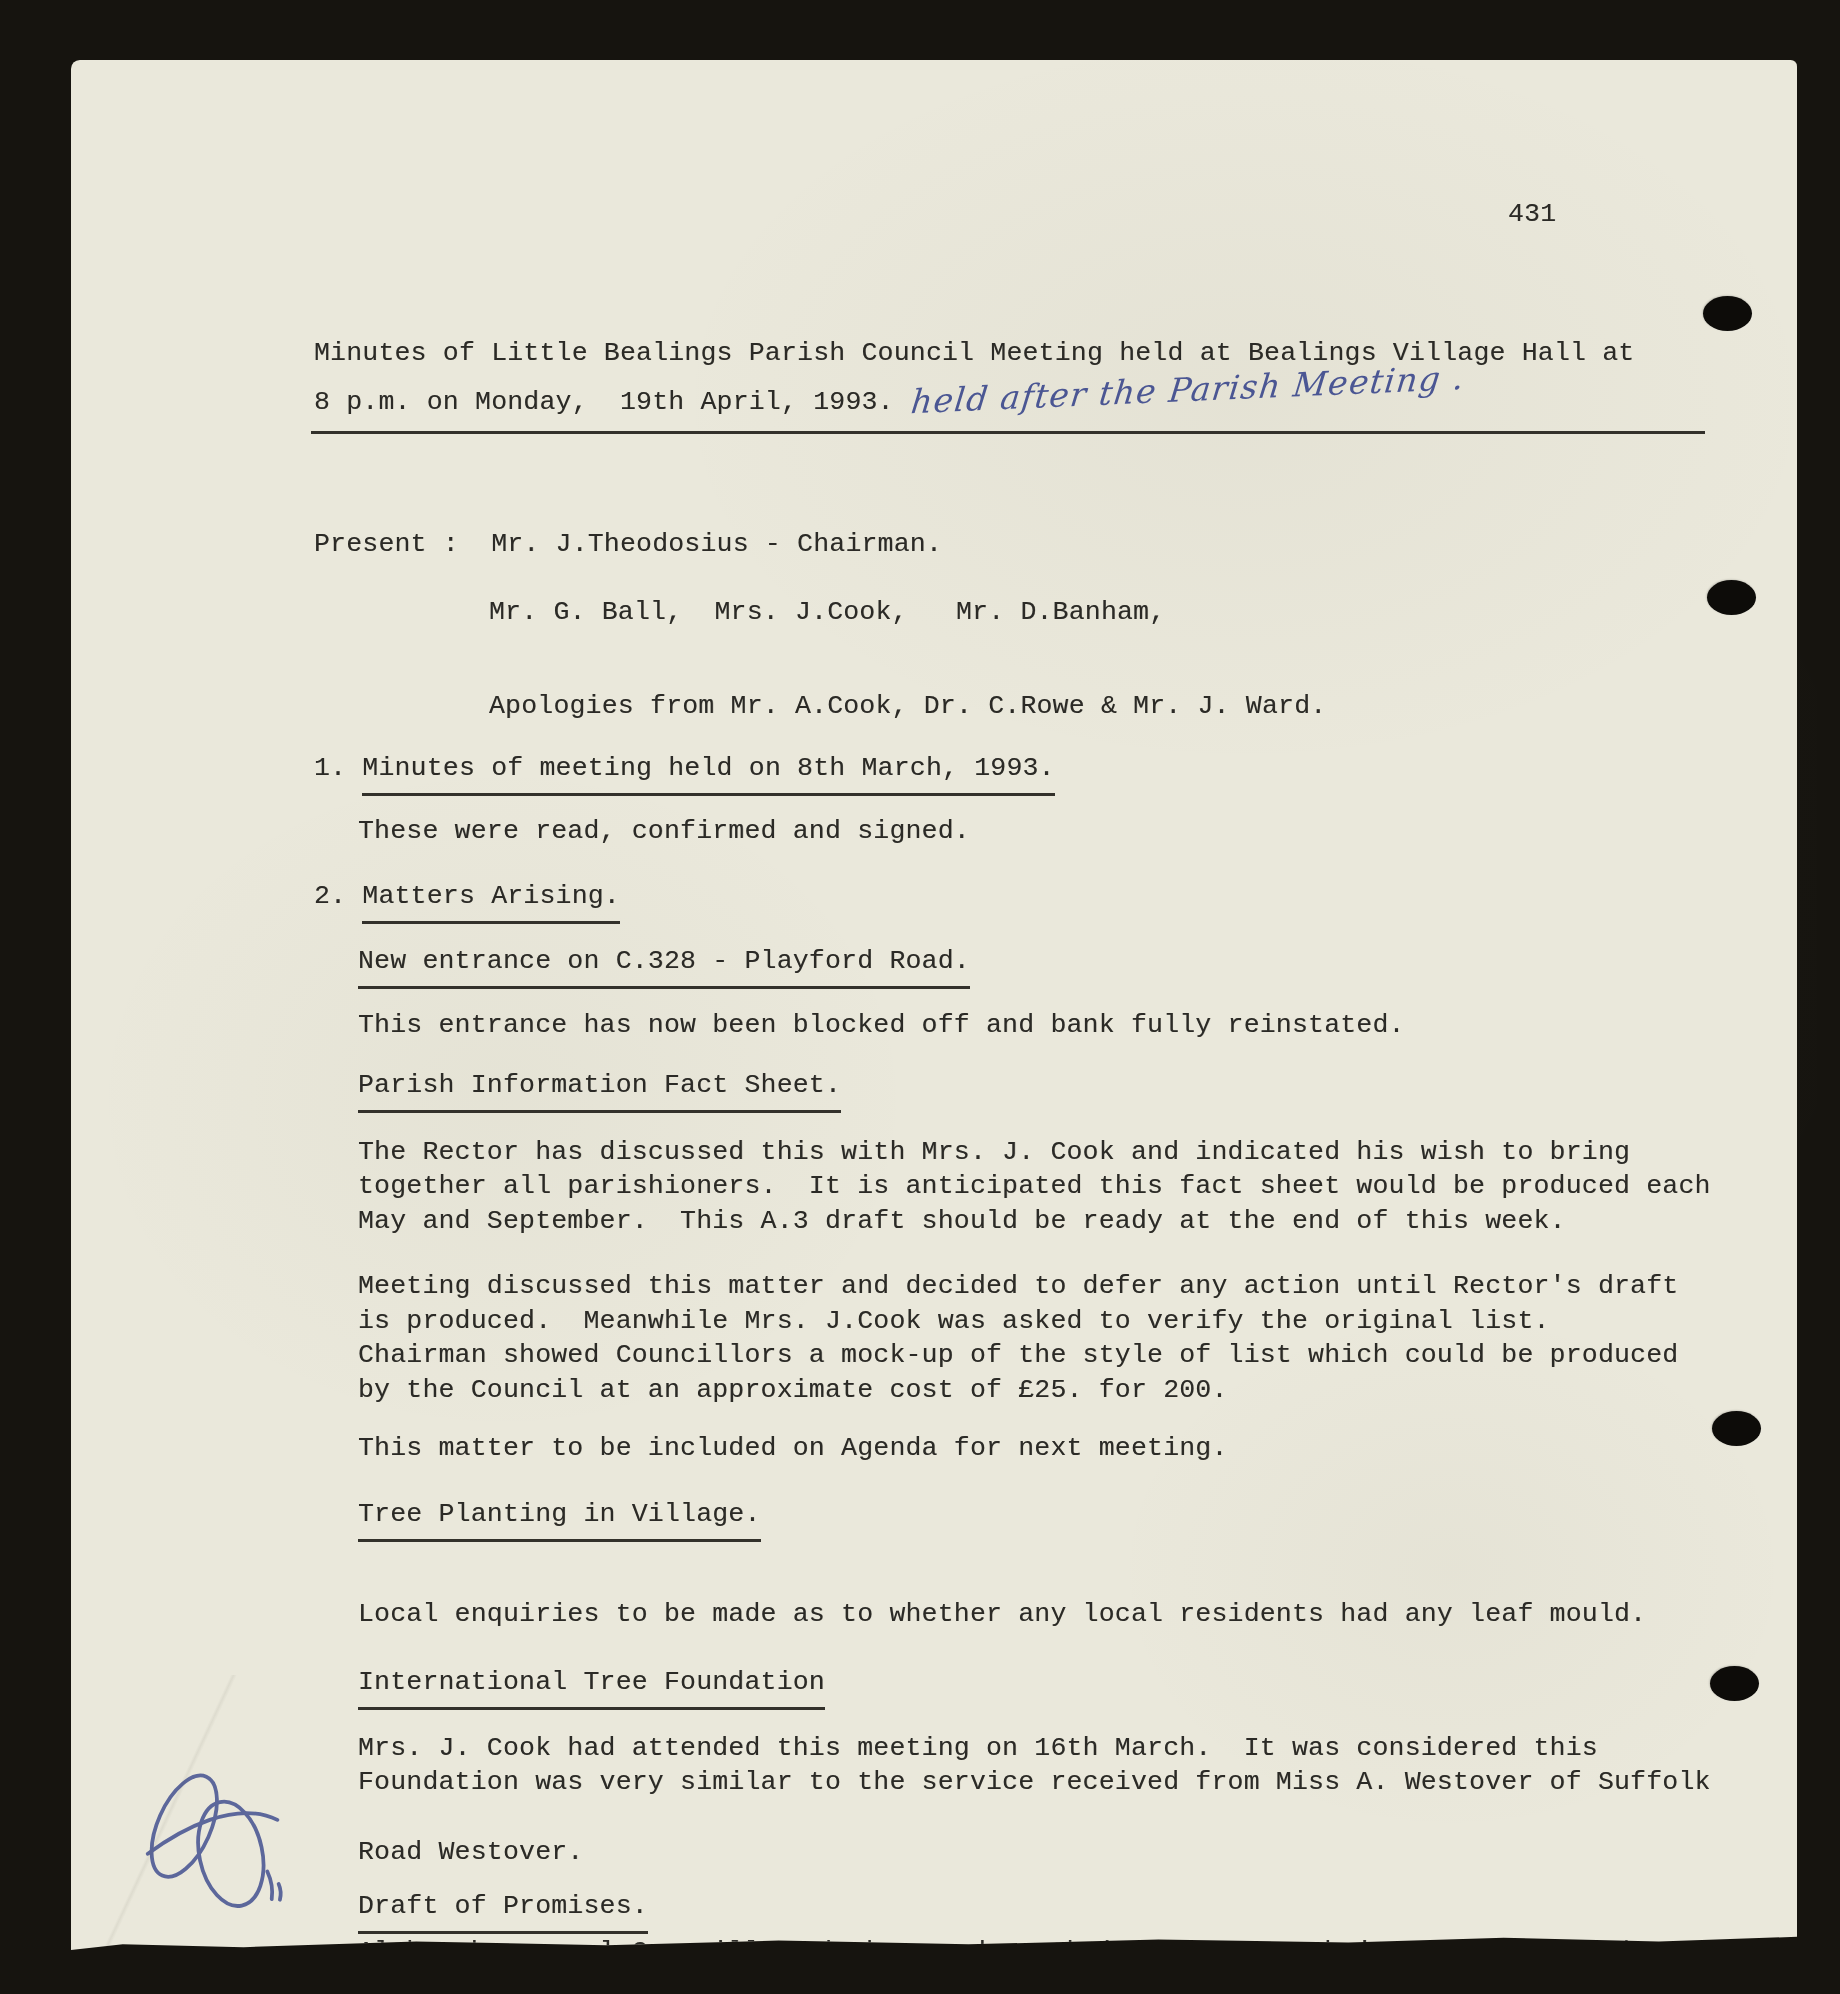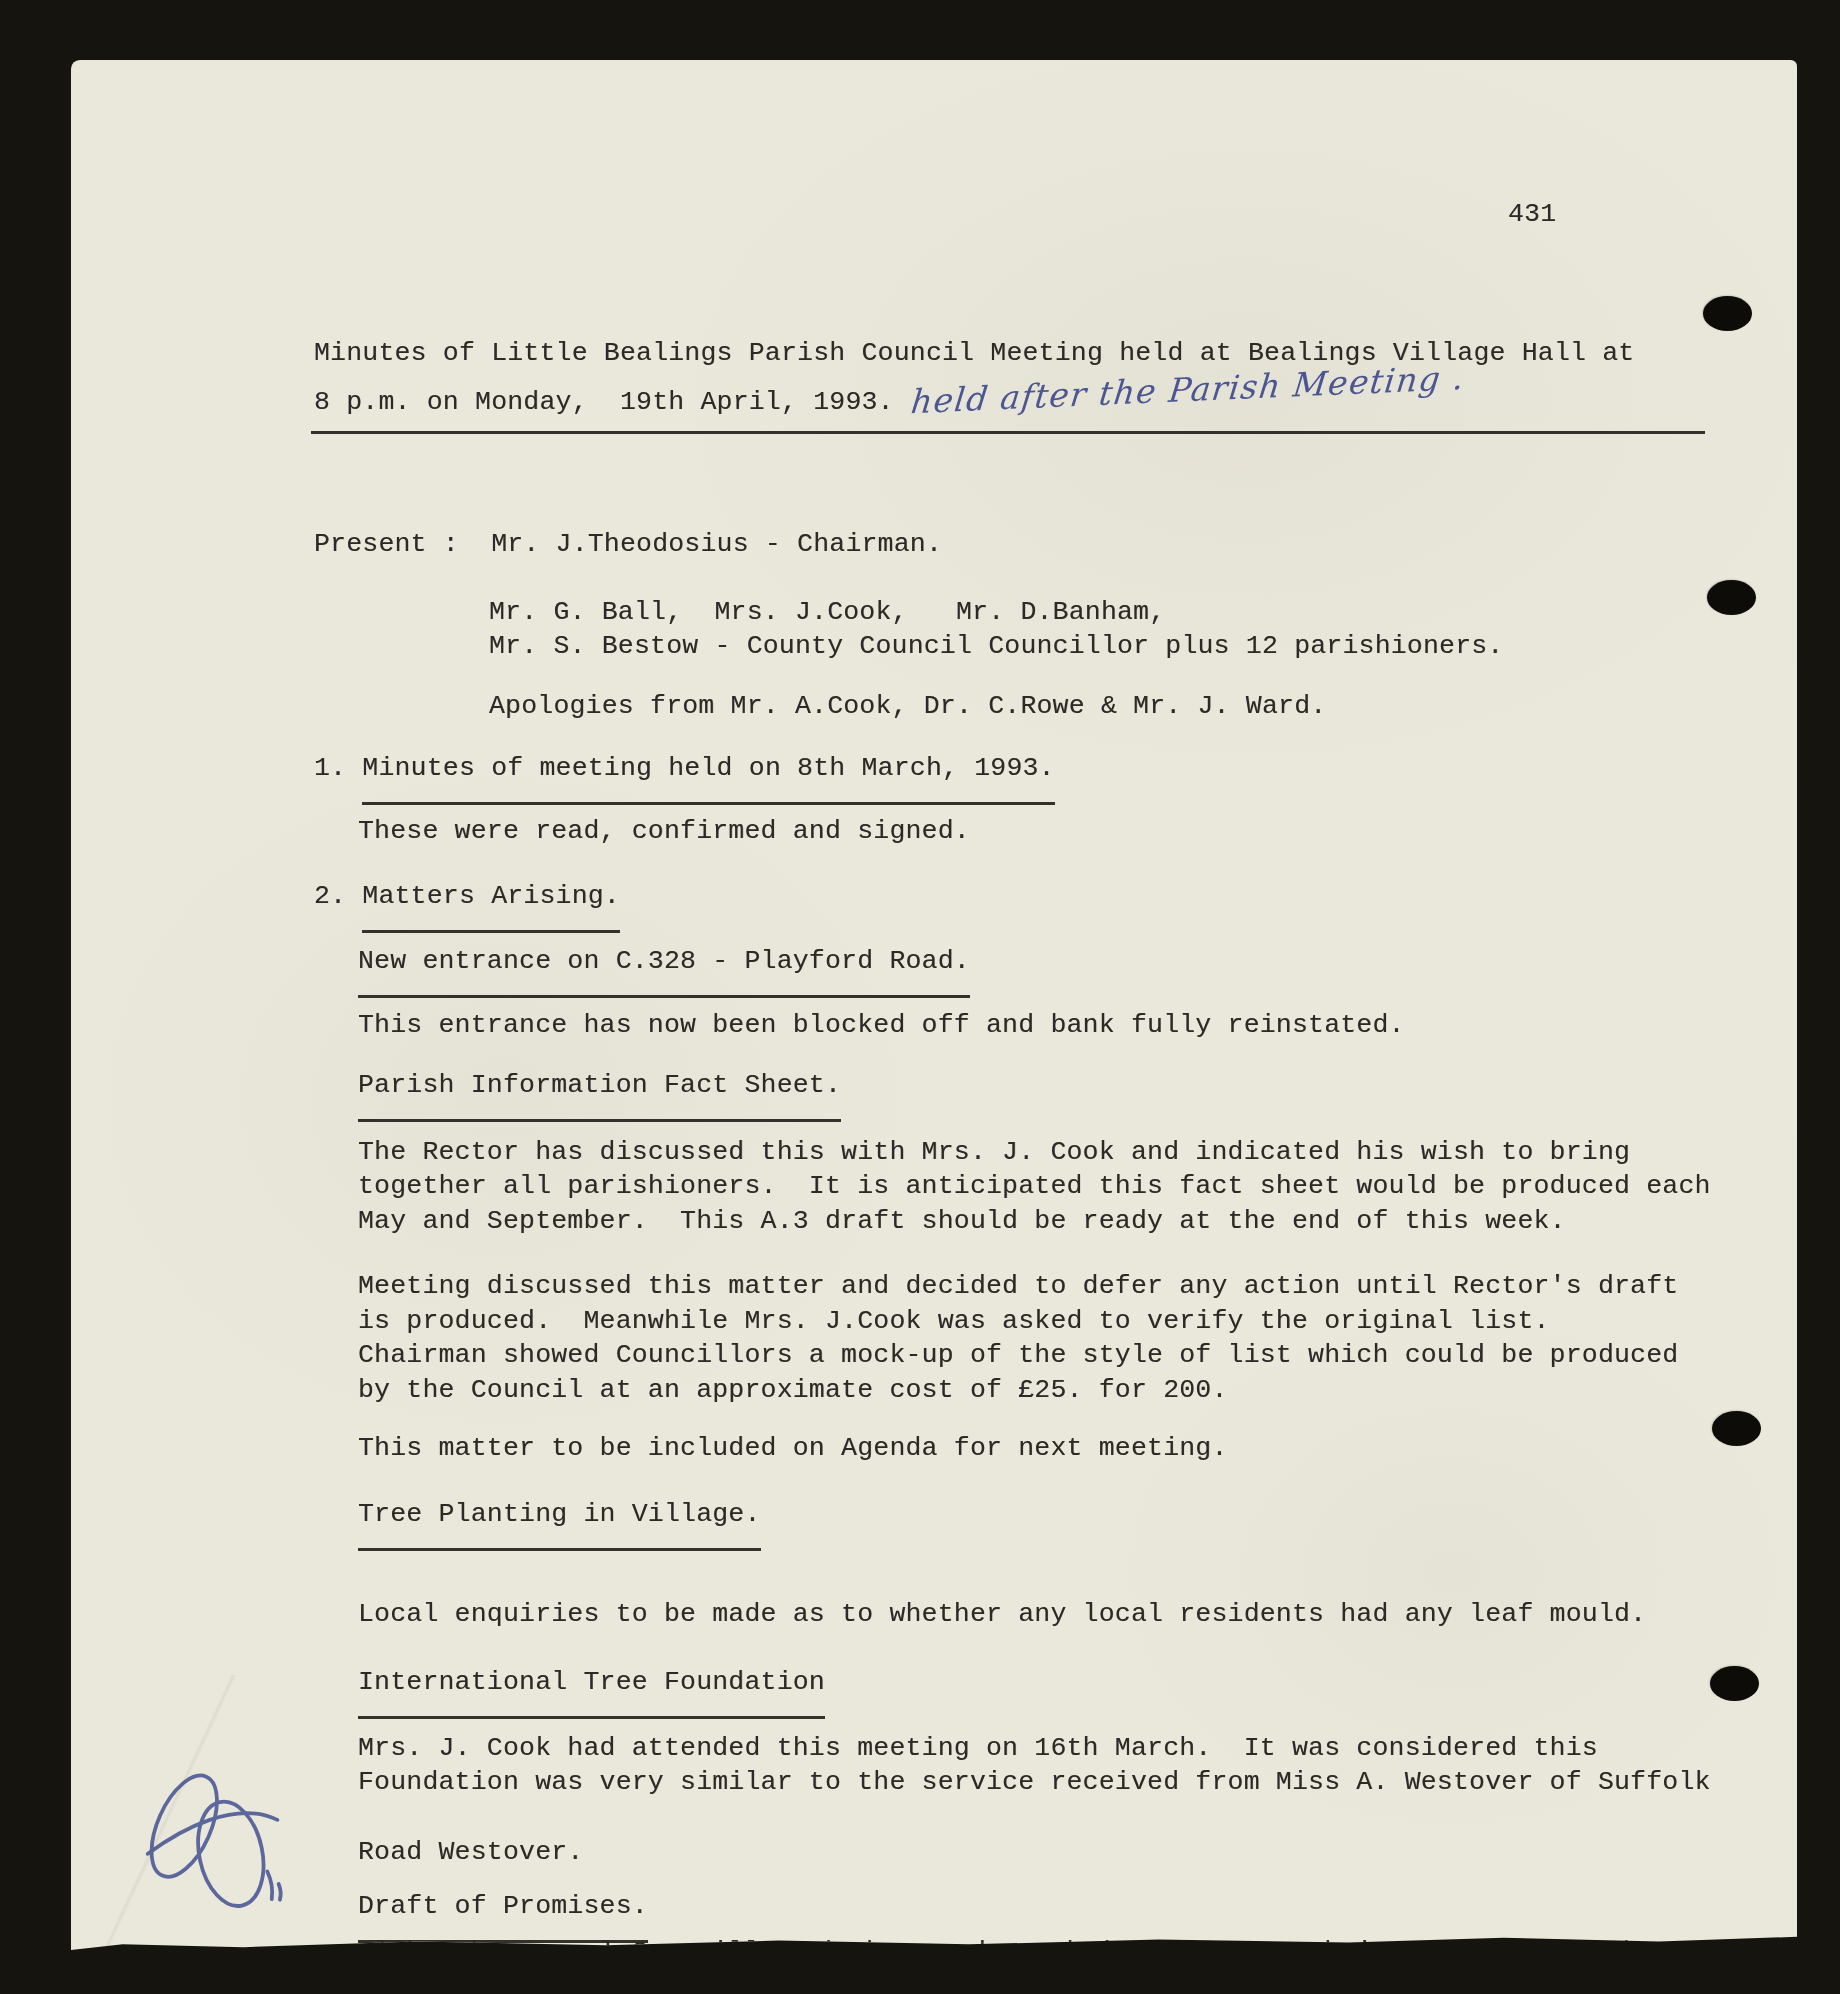--- a/index.html
+++ b/index.html
@@ -90,7 +90,6 @@
 
     <div class="line" style="top:470px;left:243px">Present :  Mr. J.Theodosius - Chairman.</div>
     <div class="line" style="top:538px;left:418px">Mr. G. Ball,  Mrs. J.Cook,   Mr. D.Banham,</div>
-    <div class="line" style="top:572px;left:418px">Mr. S. Bestow - County Council Councillor plus 12 parishioners.</div>
     <div class="line" style="top:632px;left:418px">Apologies from Mr. A.Cook, Dr. C.Rowe &amp; Mr. J. Ward.</div>
 
     <div class="line" style="top:694px;left:243px"><span>1. </span><span class="ul">Minutes of meeting held on 8th March, 1993.</span></div>

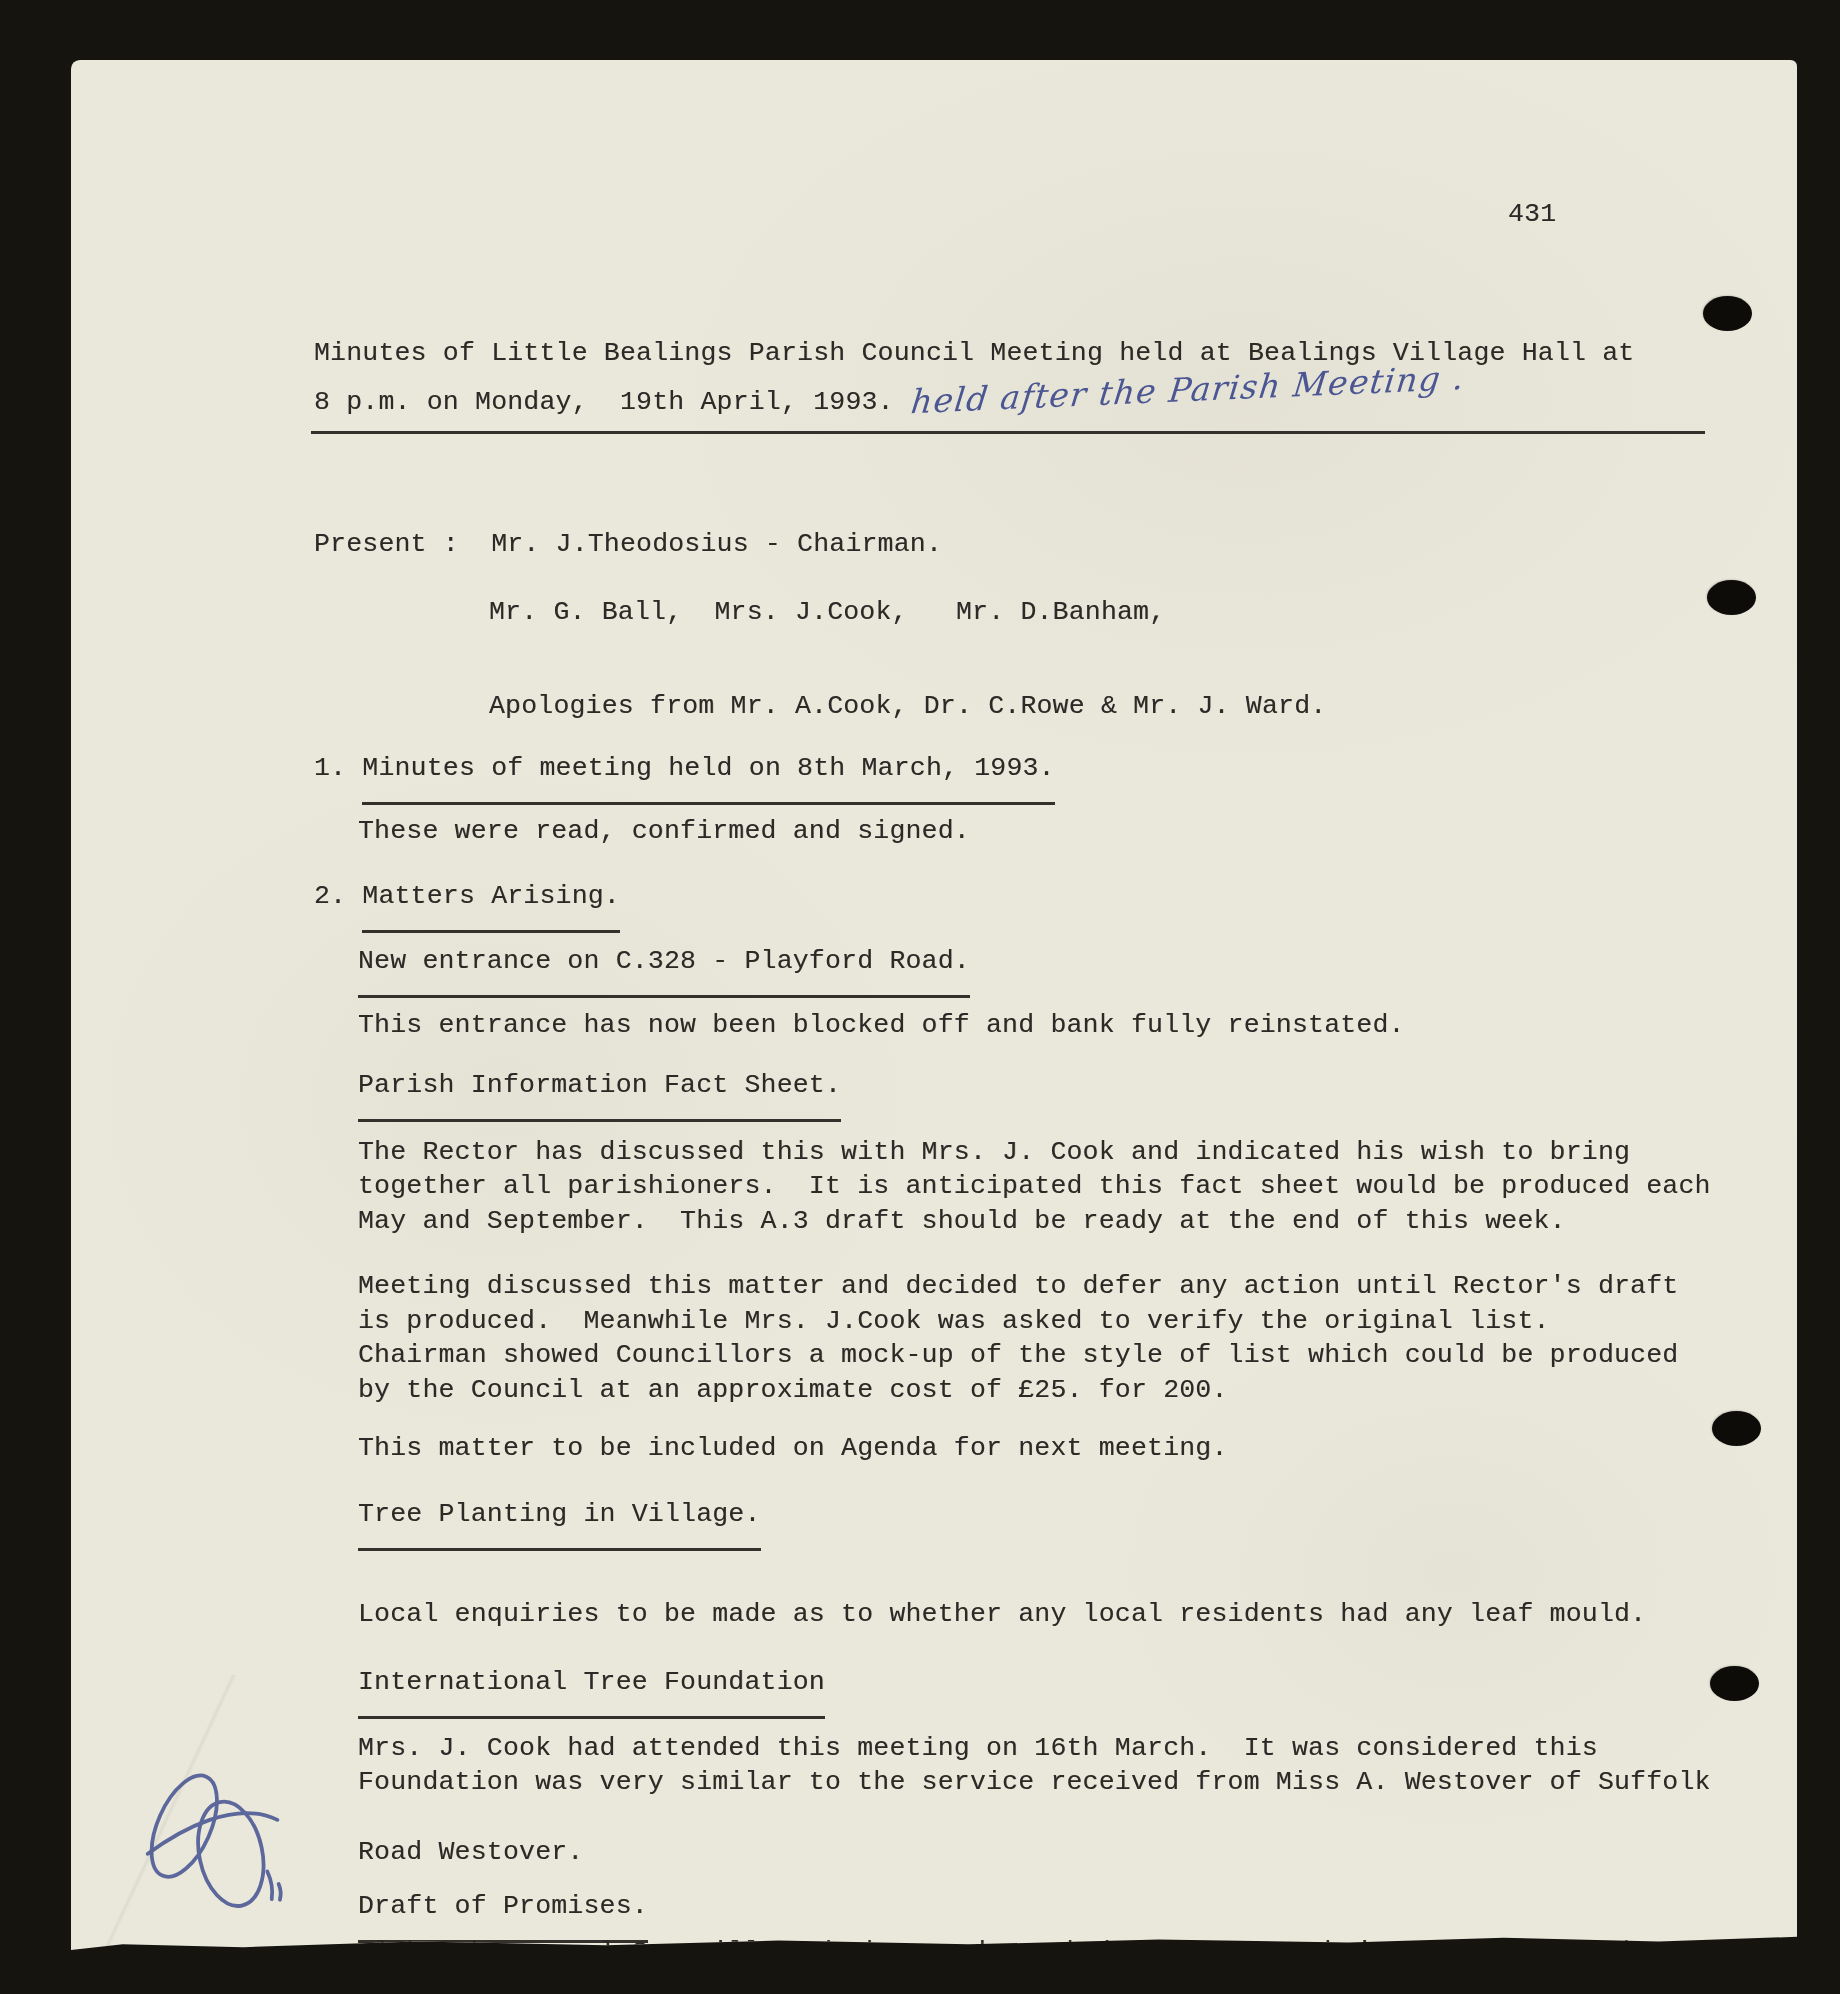--- a/index.html
+++ b/index.html
@@ -43,7 +43,7 @@
   }
   .ul{
     border-bottom:3.2px solid var(--rule);
-    padding-bottom:19px;
+    padding-bottom:10px;
   }
   .rule{
     position:absolute;

